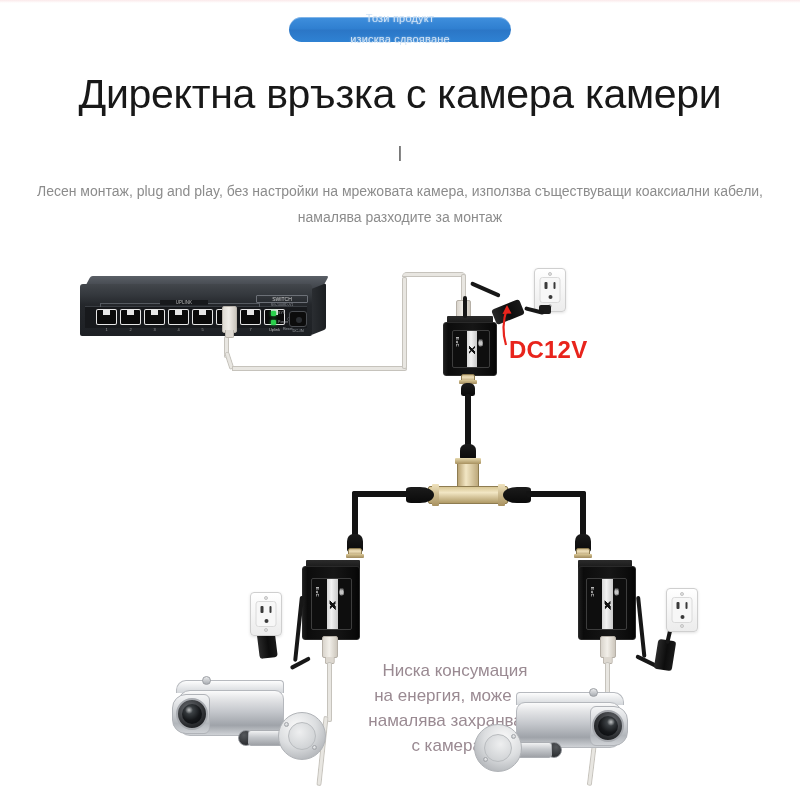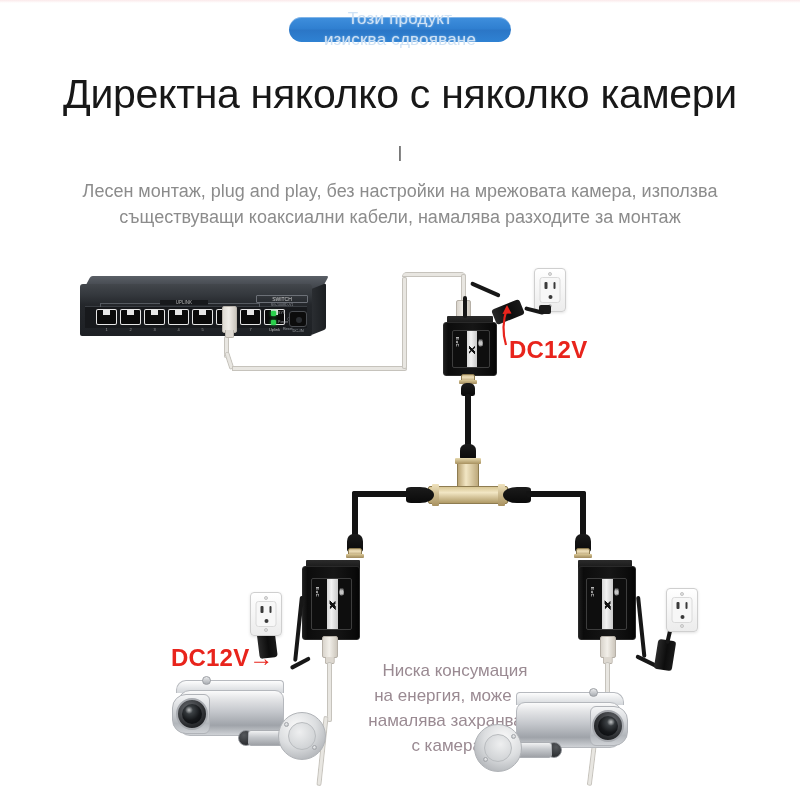--- a/index.html
+++ b/index.html
@@ -35,7 +35,7 @@
   .badge-text {
     position: absolute; left: 0; top: 0; width: 222px;
     text-align: center;
-    font-size: 17px;
+    font-size: 11px;
     line-height: 21px;
     color: #cfe2f5;
     letter-spacing: .2px;

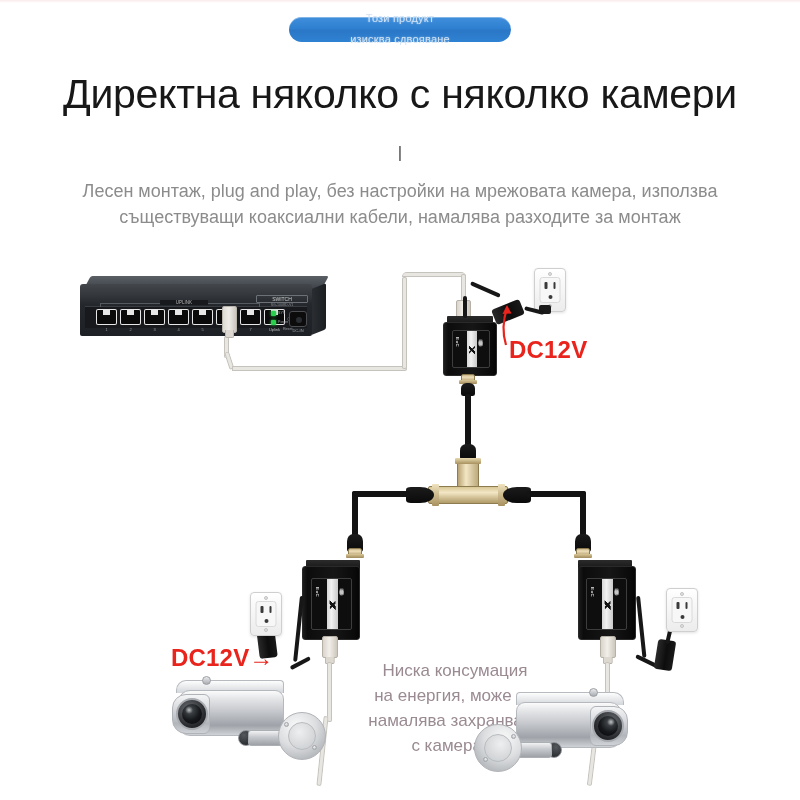--- a/index.html
+++ b/index.html
@@ -386,7 +386,7 @@
 изисква сдвояване</div>
   </div>
 
-  <div class="headline">Директна няколко с няколко камери</div>
+  <div class="headline">Директна връзка с камера камери</div>
   <div class="tick-mark">|</div>
   <div class="subhead">Лесен монтаж, plug and play, без настройки на мрежовата камера, използва съществуващи коаксиални кабели, намалява разходите за монтаж</div>
 

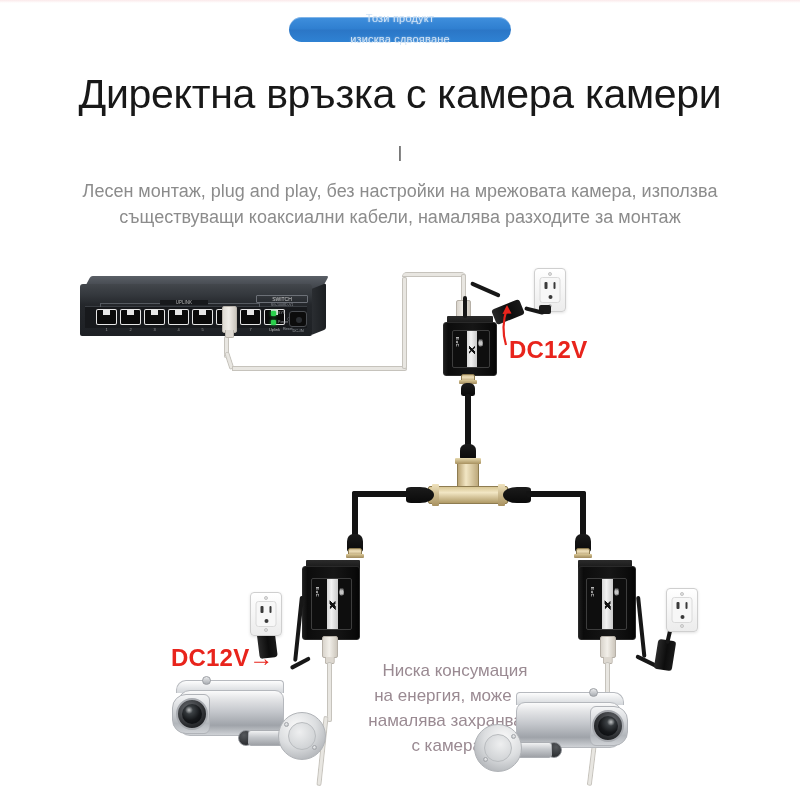--- a/index.html
+++ b/index.html
@@ -60,7 +60,7 @@
   .subhead {
     position: absolute; left: 30px; top: 178px; width: 740px;
     text-align: center;
-    font-size: 18px;
+    font-size: 14px;
     line-height: 26px;
     color: #8c8c8c;
   }

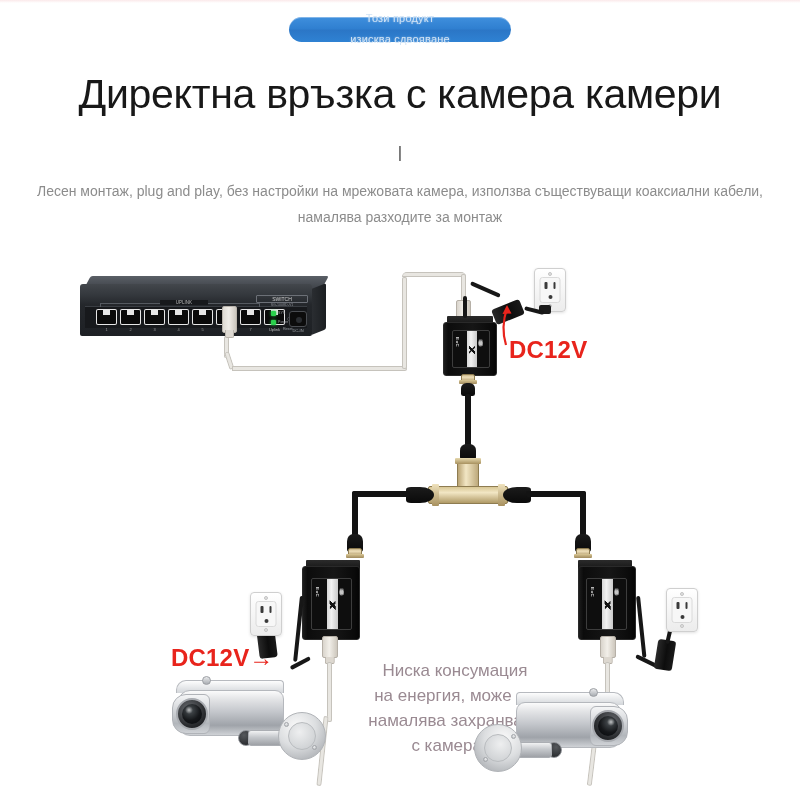--- a/index.html
+++ b/index.html
@@ -553,7 +553,6 @@
     </div>
   </div>
 
-  <div class="redlbl" style="left:171px; top:644px;">DC12V→</div>
 
   <div>
     <div class="bnc" style="left:576px; top:548px; width:14px; height:8px;"></div>

